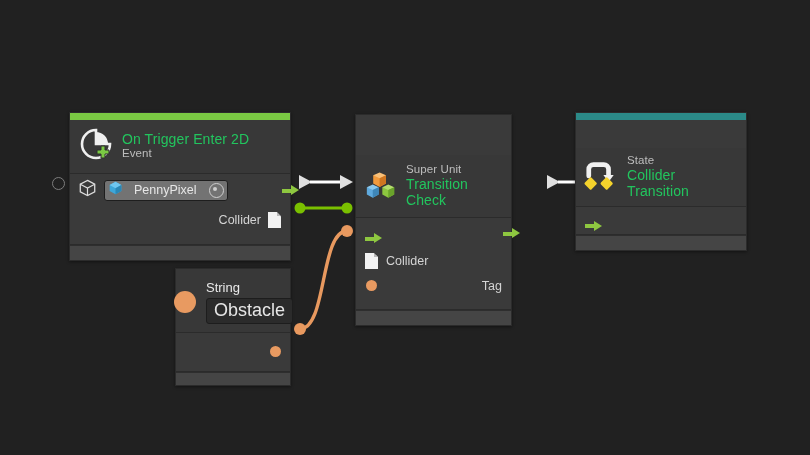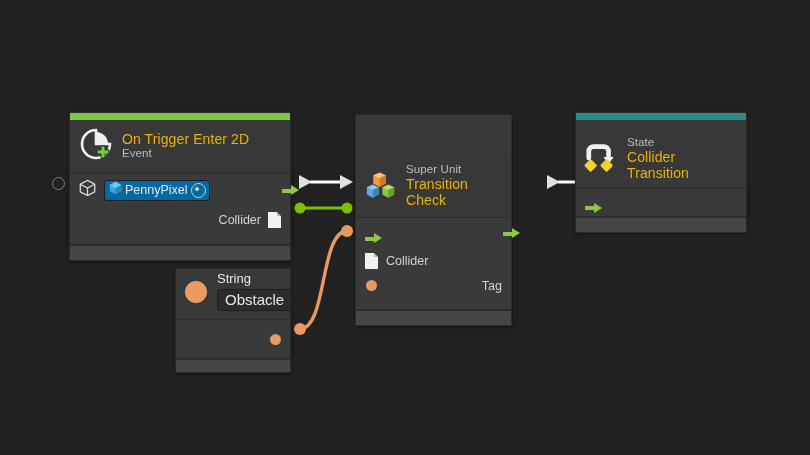--- a/index.html
+++ b/index.html
@@ -30,7 +30,7 @@
   }
   .head-txt{display:flex;flex-direction:column;justify-content:center;line-height:1.15;}
   .sub{color:#bdbdbd;font-size:11.5px;letter-spacing:.1px;}
-  .ttl{color:#eab308;font-size:14px;letter-spacing:.1px;}
+  .ttl{color:#22c55e;font-size:14px;letter-spacing:.1px;}
   .ttl-small{color:#e8e8e8;font-size:13px;}
   .divider{height:1px;background:#2b2b2b;width:100%;}
   .body{background:#3a3a3a;position:relative;}

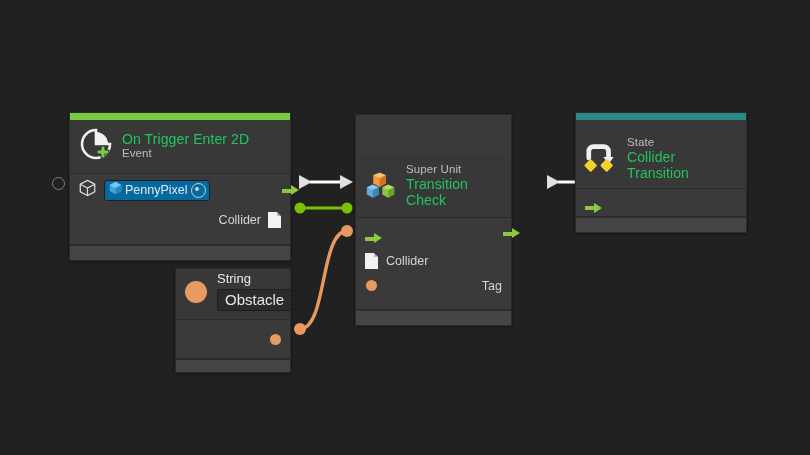--- a/index.html
+++ b/index.html
@@ -232,7 +232,7 @@
 <div class="node" style="left:575px;top:112px;width:172px;">
   <div class="accent" style="background:#2b8a88;"></div>
 
-  <div class="head" style="padding:16px 9px 7px 8px;">
+  <div class="head" style="padding:6px 9px 7px 8px;margin-top:28px;">
     <span class="ico">
       <svg width="34" height="32" viewBox="0 0 36 34">
         <path d="M5 18 V11 a5 5 0 0 1 5 -5 h11 a5 5 0 0 1 5 5 v7" fill="none" stroke="#f0f0f0" stroke-width="5" stroke-linecap="round"></path>

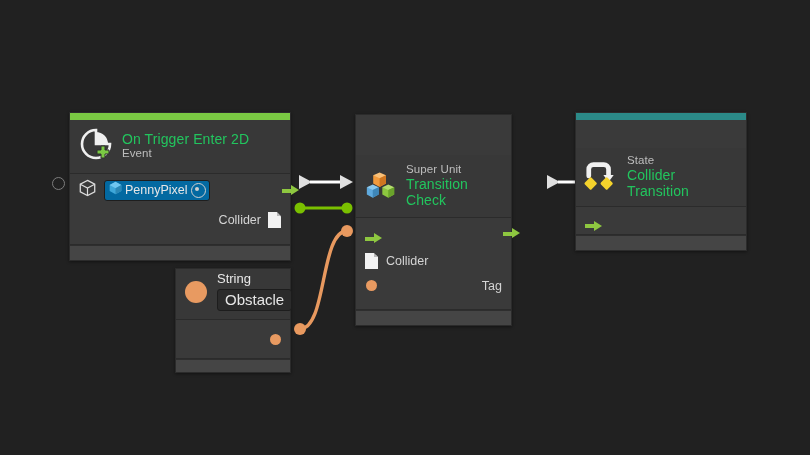--- a/index.html
+++ b/index.html
@@ -67,8 +67,8 @@
 
   
   .objfield{
-    display:flex;align-items:center;gap:3px;
-    background:#0369a1;border:1px solid #1e1e1e;border-radius:3px;
+    display:flex;align-items:center;gap:12px;
+    background:#737373;border:1px solid #1e1e1e;border-radius:3px;
     height:19px;padding:0 3px 0 4px;
   }
   .objfield .nm{color:#e6e6e6;font-size:12.5px;white-space:nowrap;}

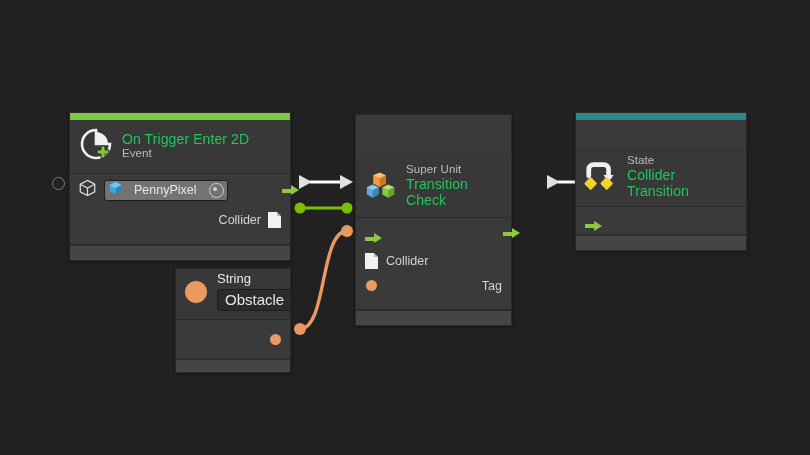--- a/index.html
+++ b/index.html
@@ -262,7 +262,7 @@
 </div>
 
 <div class="node" style="left:175px;top:268px;width:116px;">
-  <div class="head" style="padding:3px 8px 8px 9px;gap:10px;">
+  <div class="head" style="padding:12px 8px 8px 9px;gap:10px;justify-content:center;">
     <span class="ico dot-o big"></span>
     <span class="head-txt" style="gap:2px;">
       <span class="ttl-small">String</span>

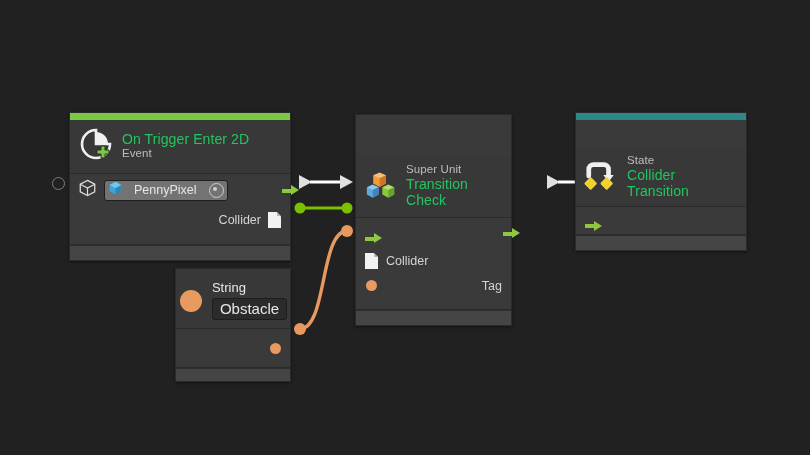--- a/index.html
+++ b/index.html
@@ -78,7 +78,7 @@
   
   .txtfield{
     background:#2b2b2b;border:1px solid #1d1d1d;border-radius:3px;
-    color:#e6e6e6;font-size:15px;padding:1px 7px 2px 7px;display:inline-block;
+    color:#e6e6e6;font-size:18px;padding:1px 7px 2px 7px;display:inline-block;
   }
 
   

